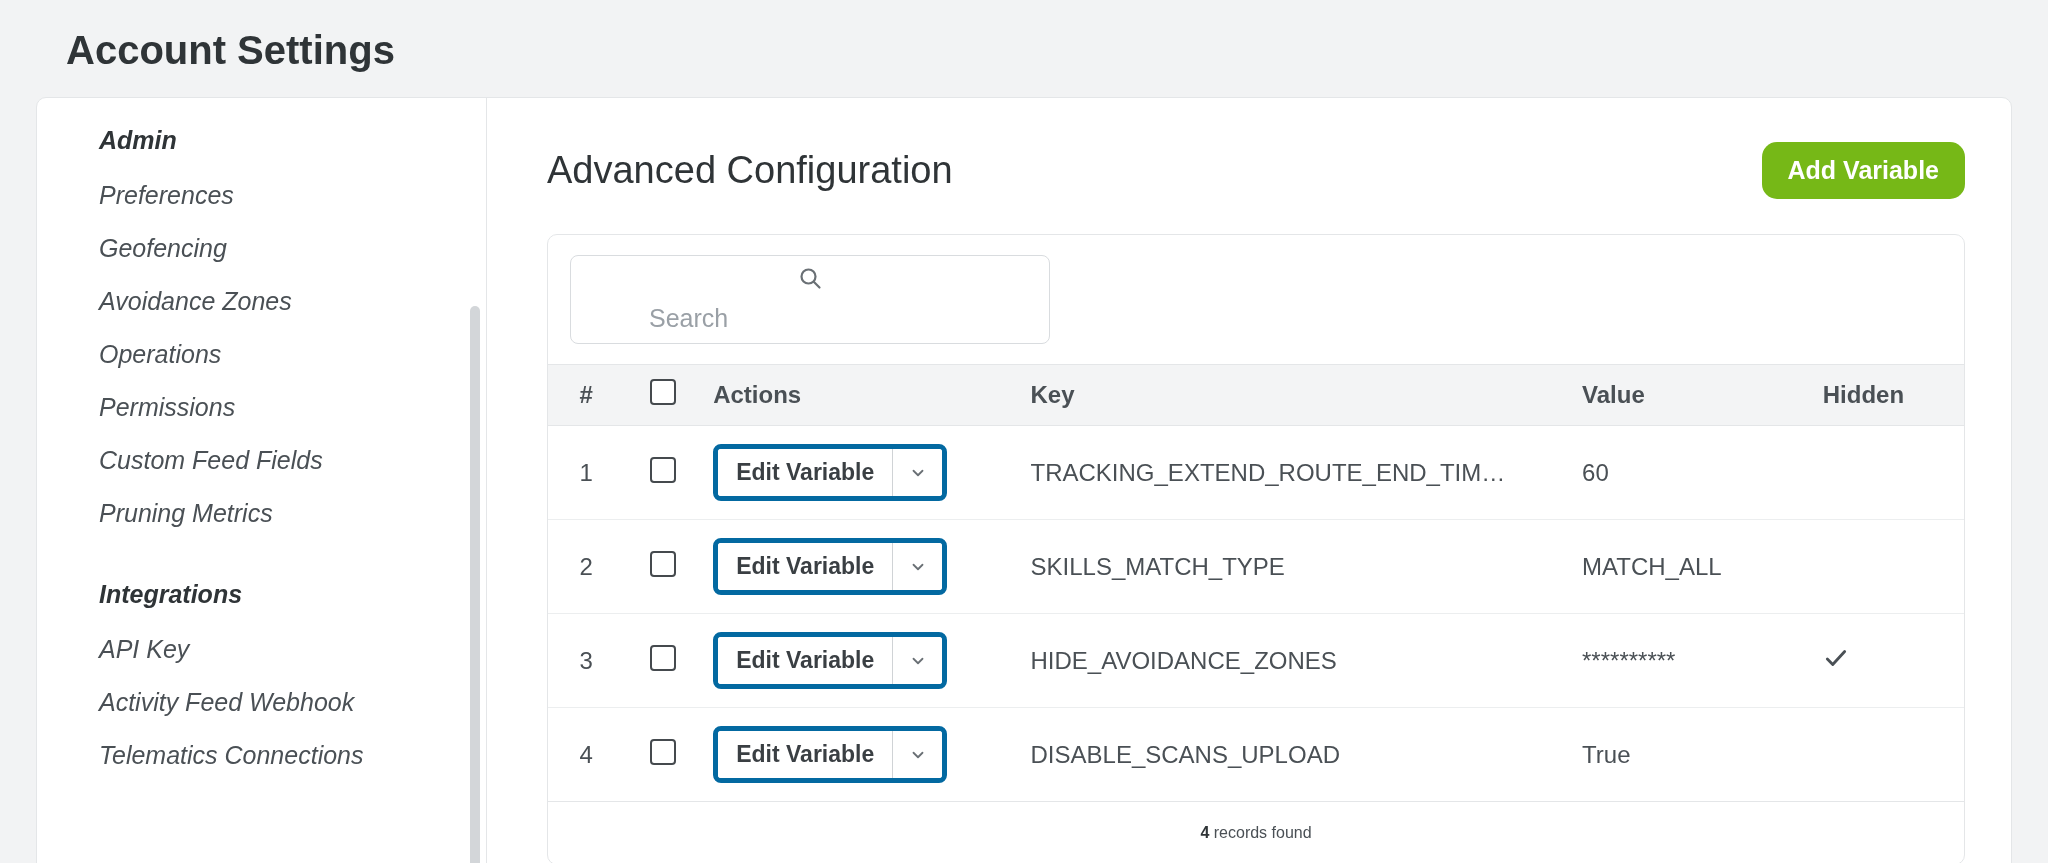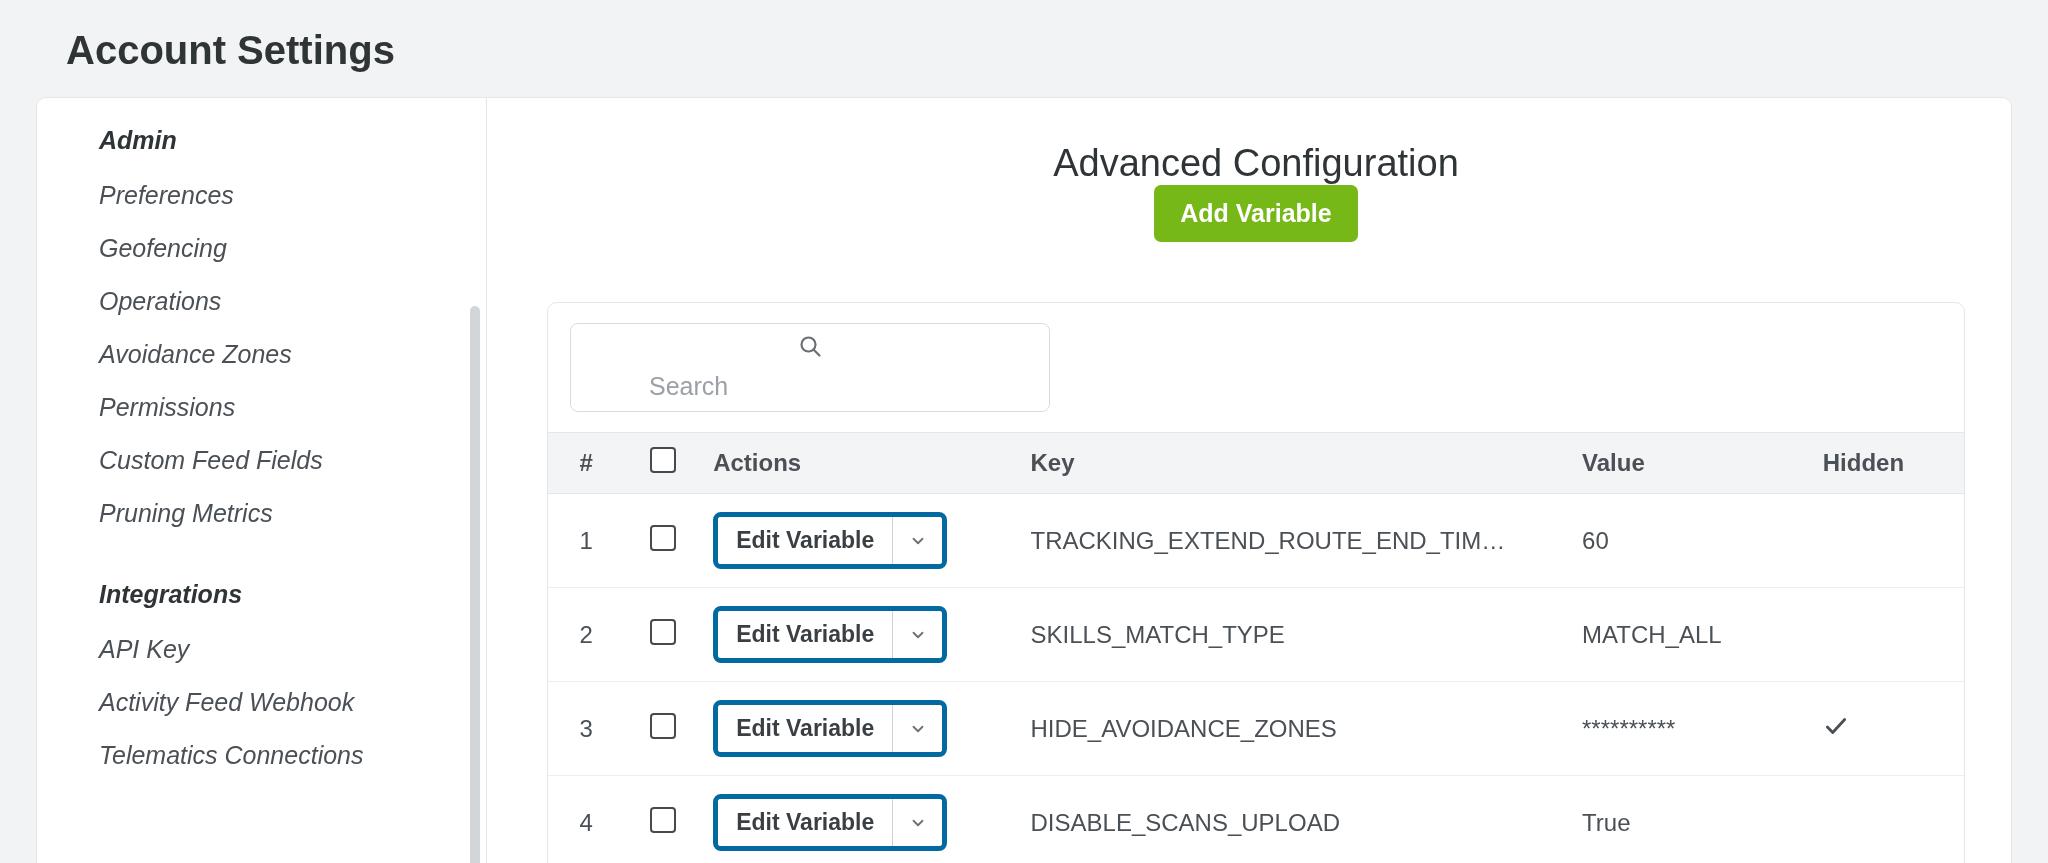--- a/index.html
+++ b/index.html
@@ -64,8 +64,7 @@
     display: flex;
     justify-content: space-between;
     align-items: center;
-    margin-bottom: 60px;
-    flex-direction: column;
+    margin-bottom: 35px;
   }
   .main-title {
     font-size: 38px;

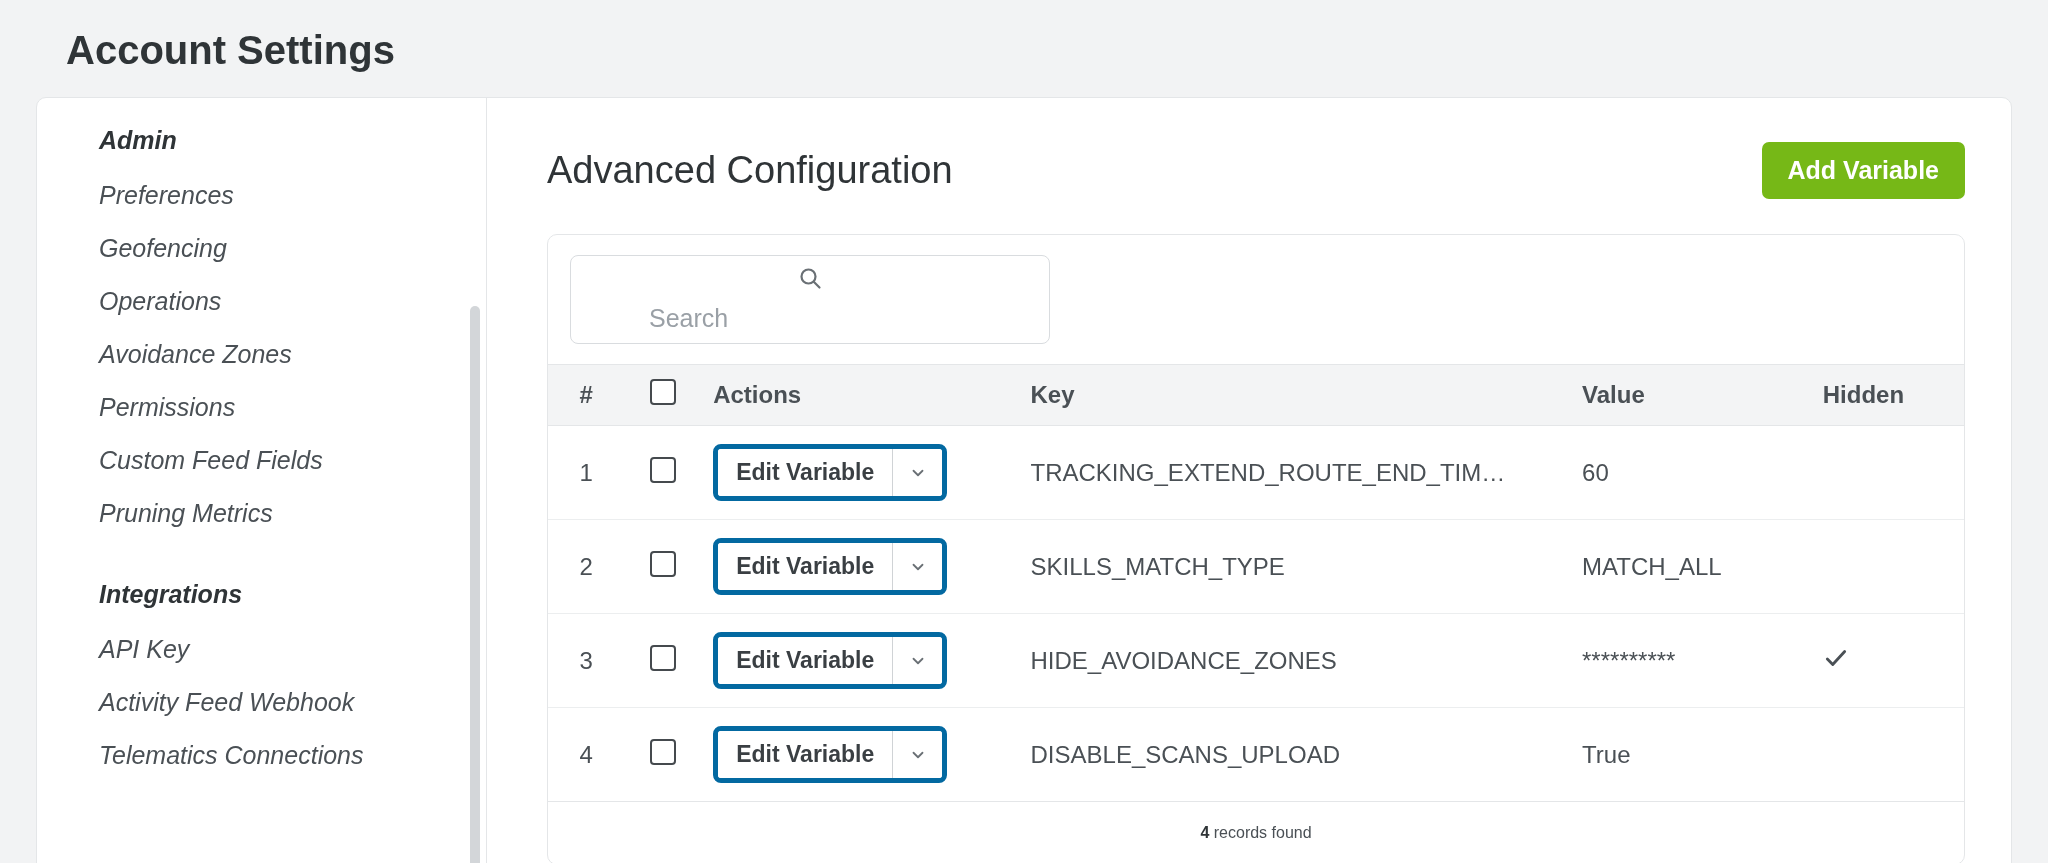--- a/index.html
+++ b/index.html
@@ -77,7 +77,7 @@
     font-size: 25px;
     font-weight: 600;
     border: none;
-    border-radius: 7px;
+    border-radius: 15px;
     padding: 14px 26px;
     cursor: pointer;
   }

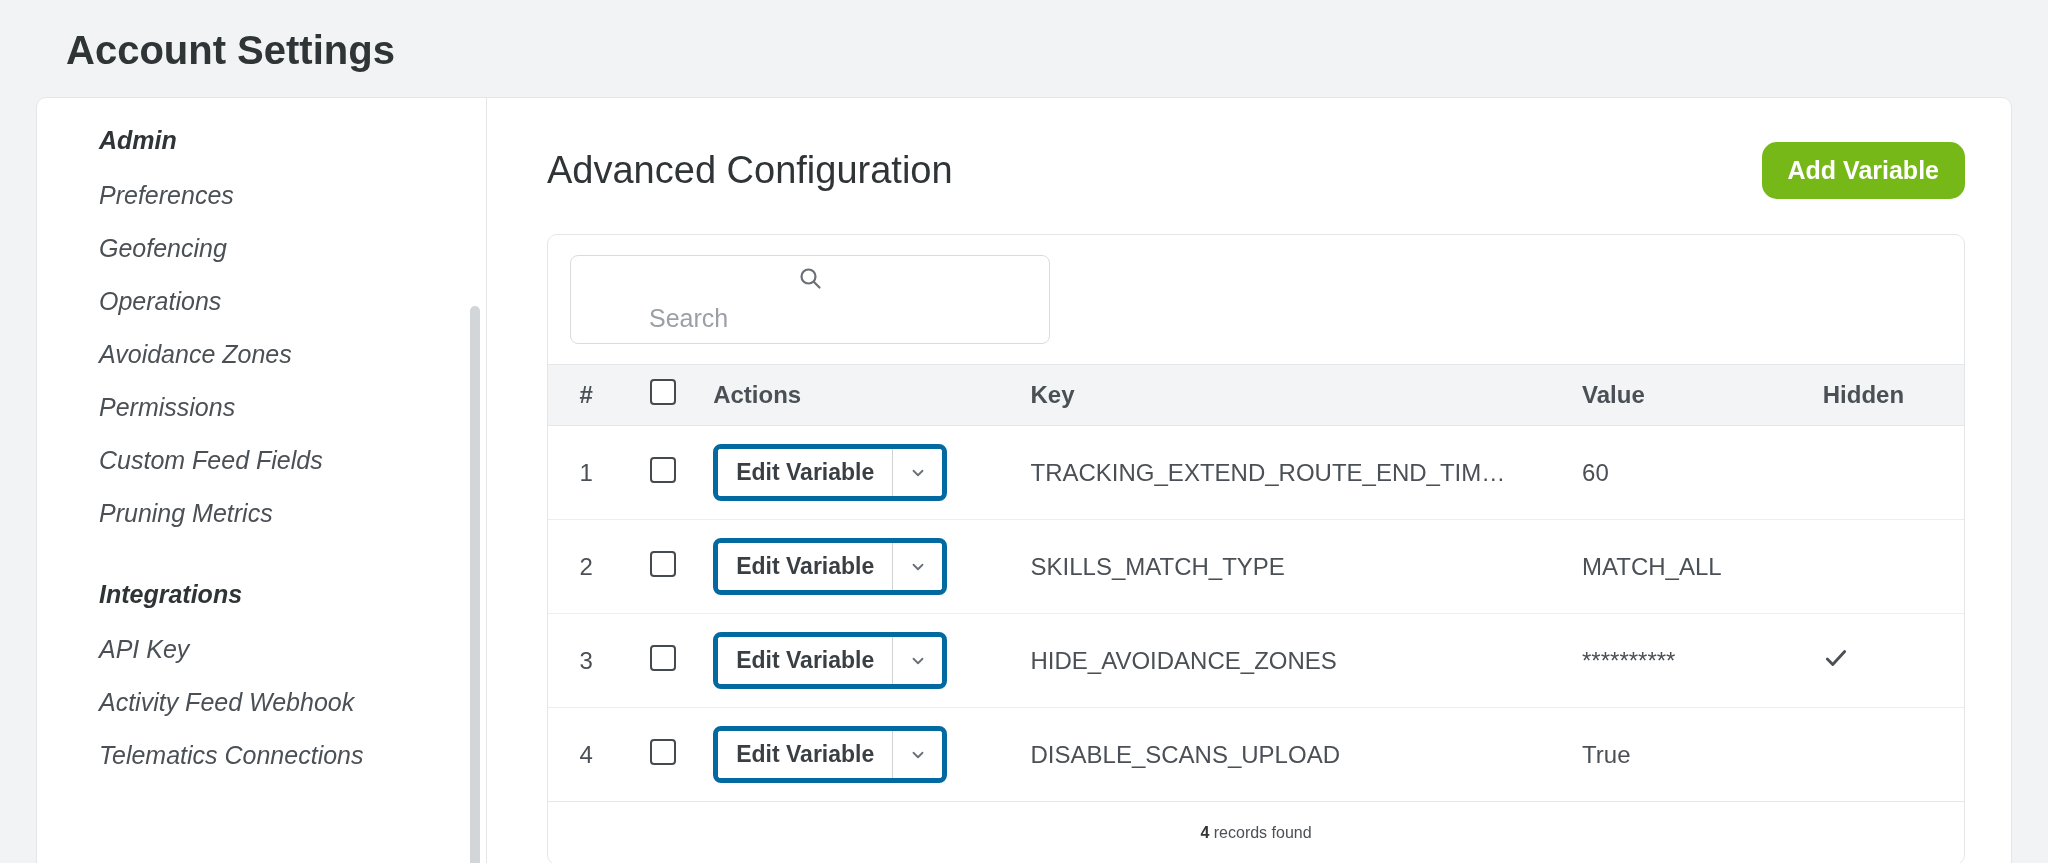--- a/index.html
+++ b/index.html
@@ -198,8 +198,8 @@
       <div class="nav-section-title">Admin</div>
       <div class="nav-item">Preferences</div>
       <div class="nav-item">Geofencing</div>
+      <div class="nav-item">Avoidance Zones</div>
       <div class="nav-item">Operations</div>
-      <div class="nav-item">Avoidance Zones</div>
       <div class="nav-item">Permissions</div>
       <div class="nav-item">Custom Feed Fields</div>
       <div class="nav-item">Pruning Metrics</div>

